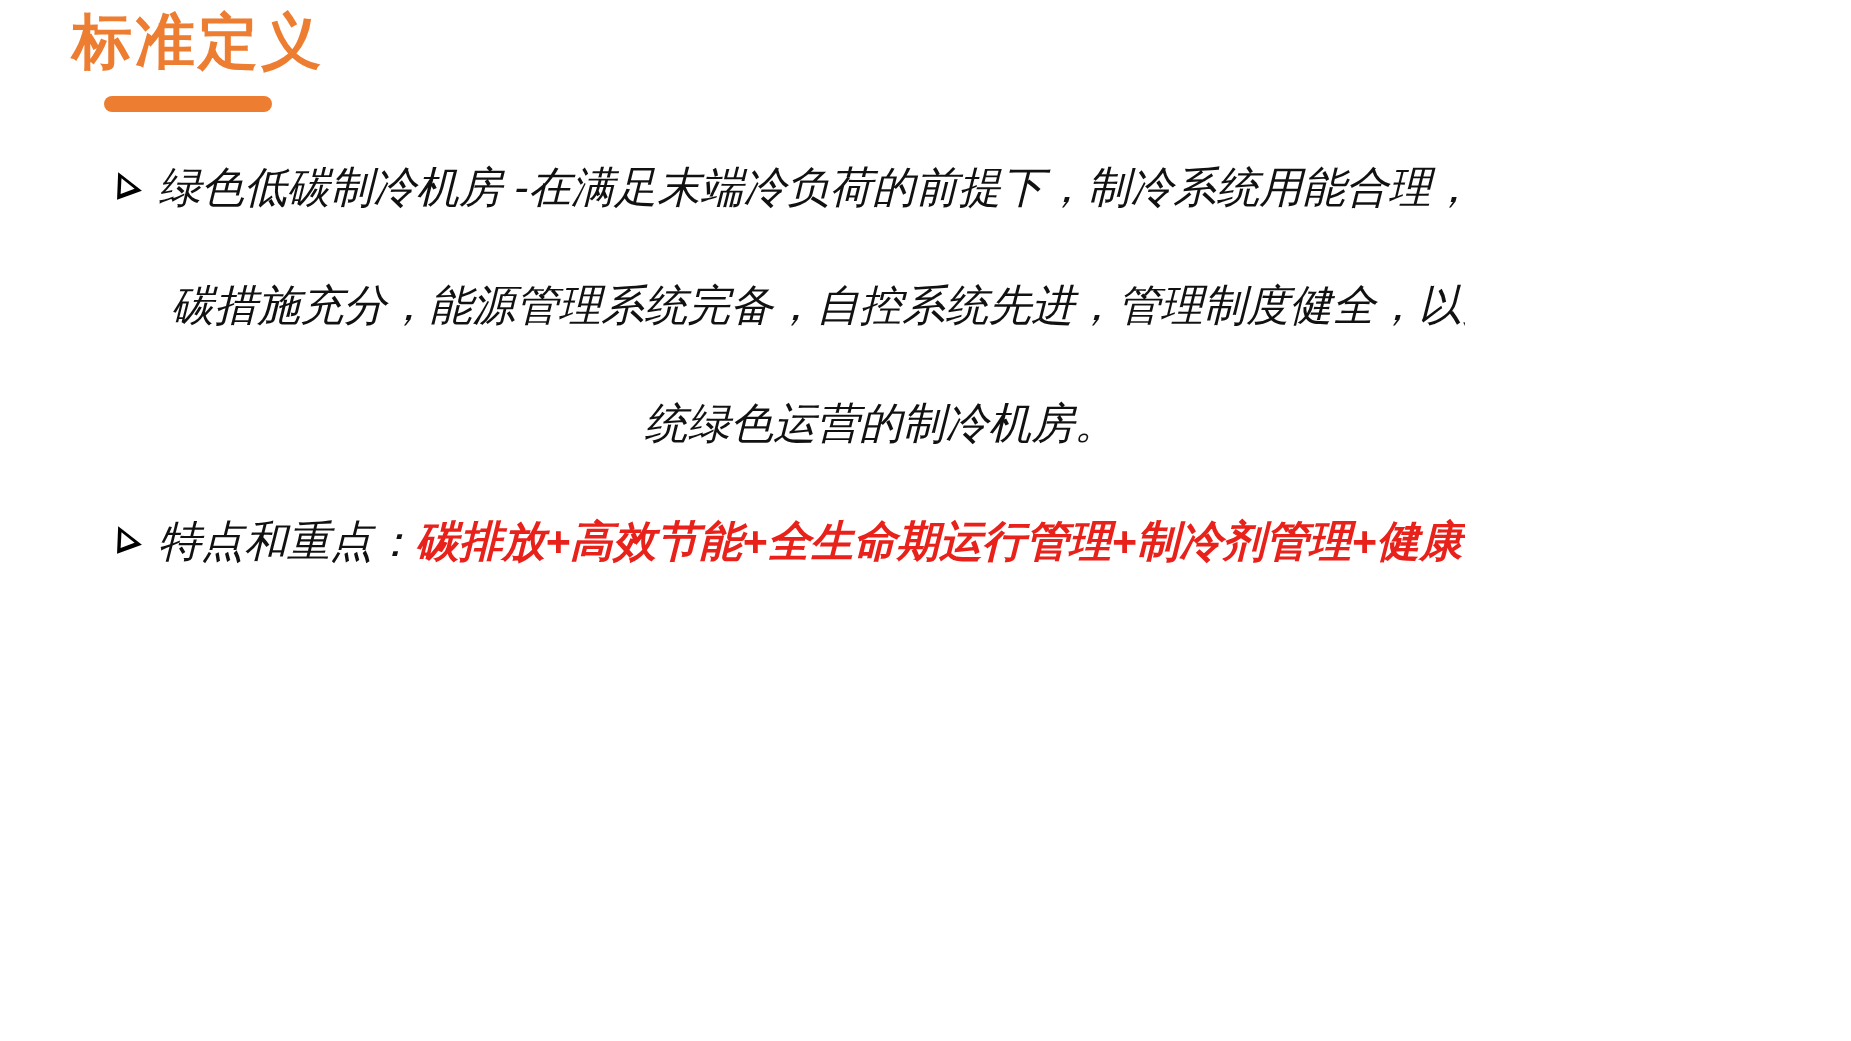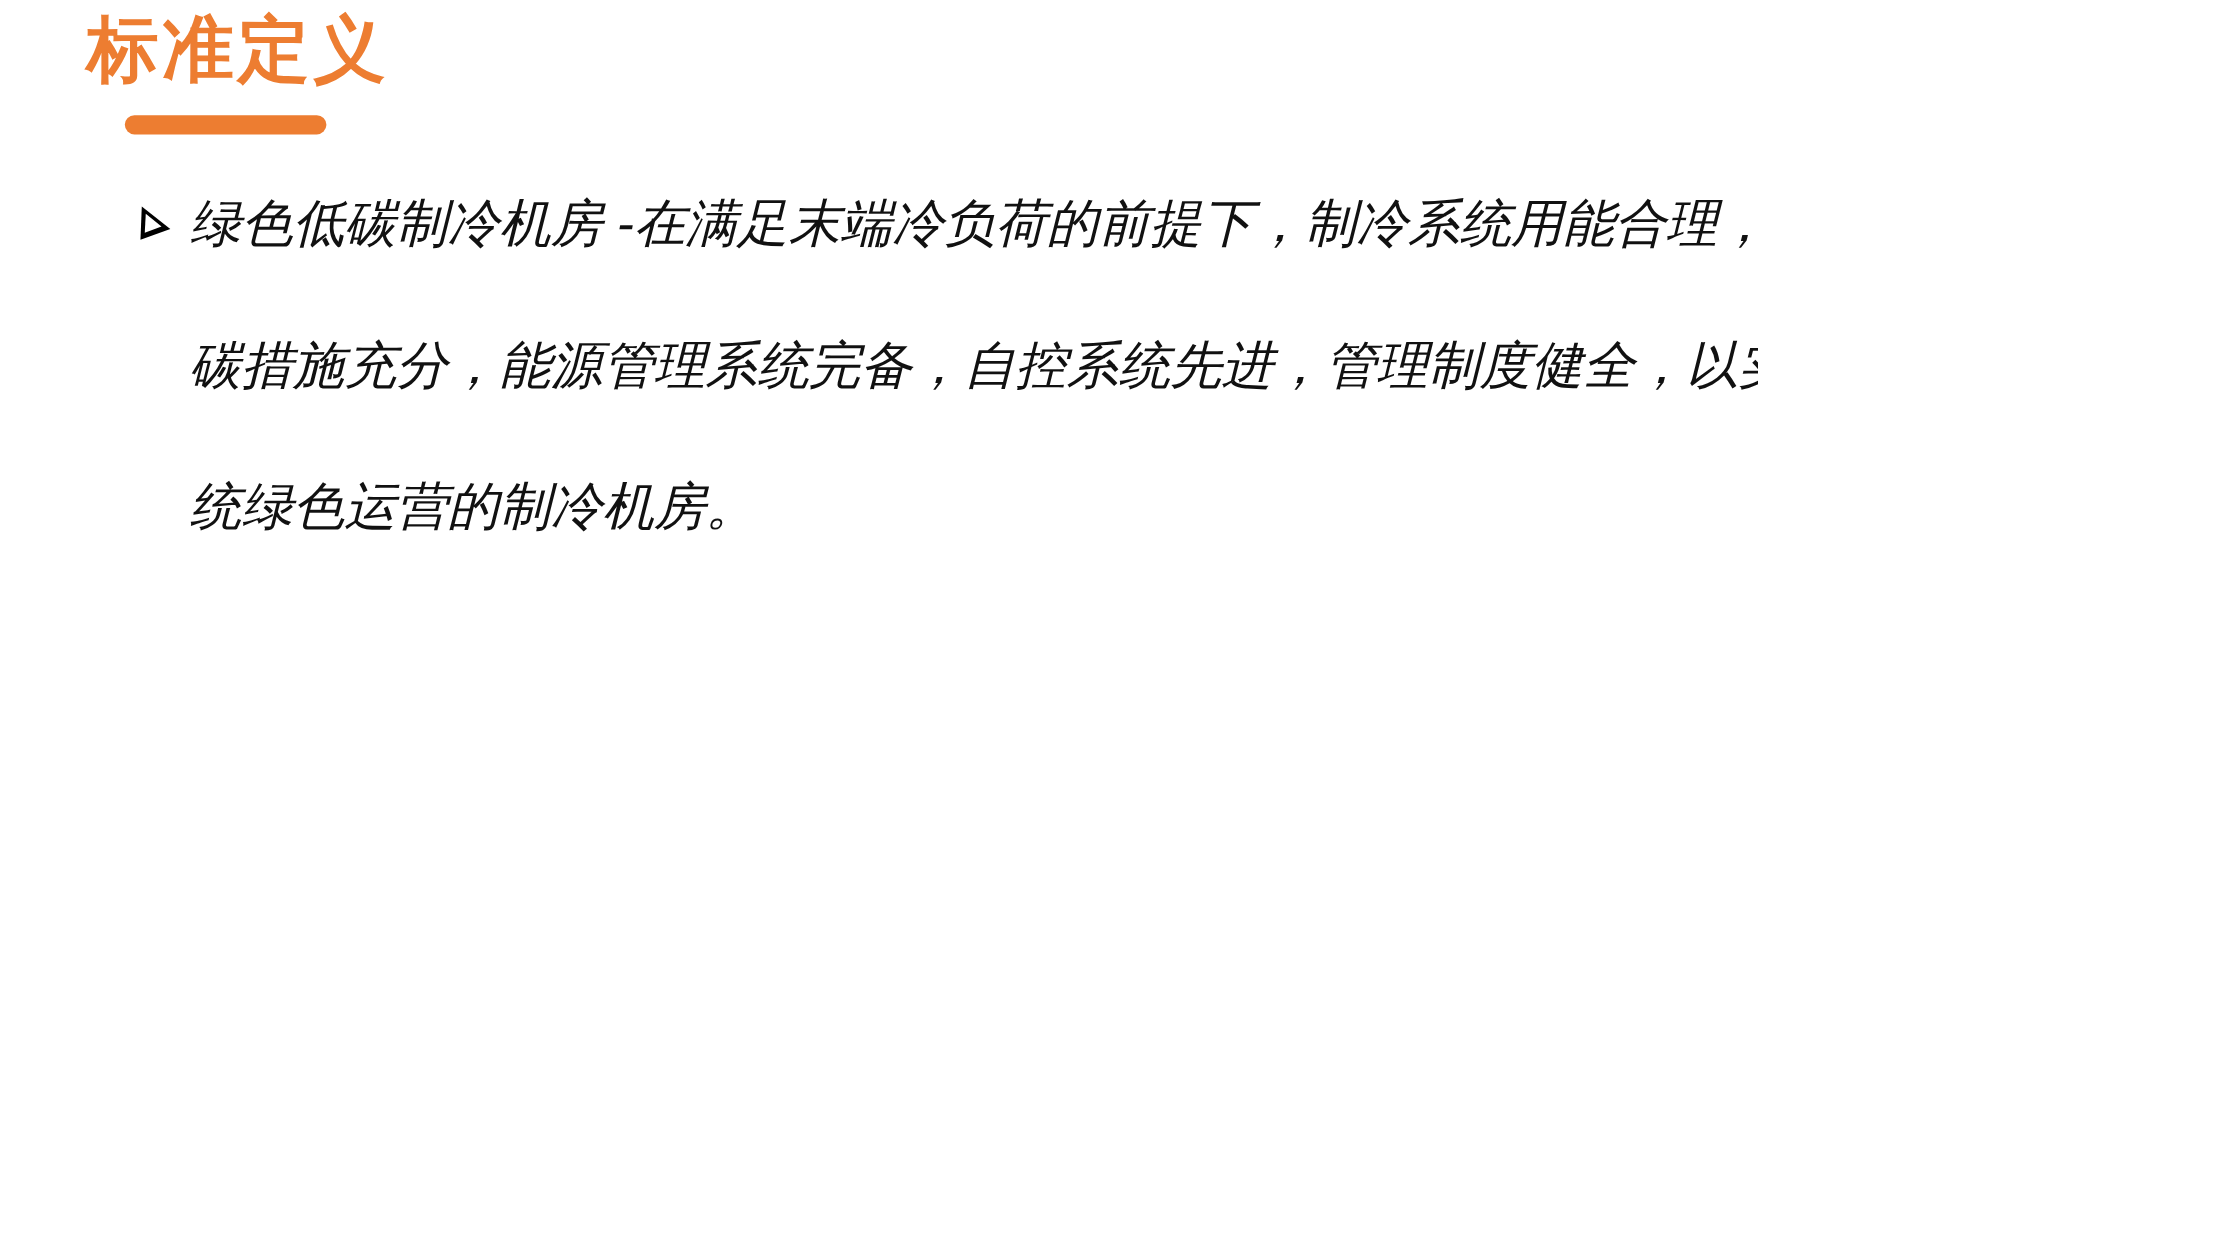--- a/index.html
+++ b/index.html
@@ -14,6 +14,7 @@
     background: #ffffff;
     overflow: hidden;
     font-family: "Liberation Sans", "DejaVu Sans", sans-serif;
+    text-align: center;
   }
   .slide-title {
     position: absolute;

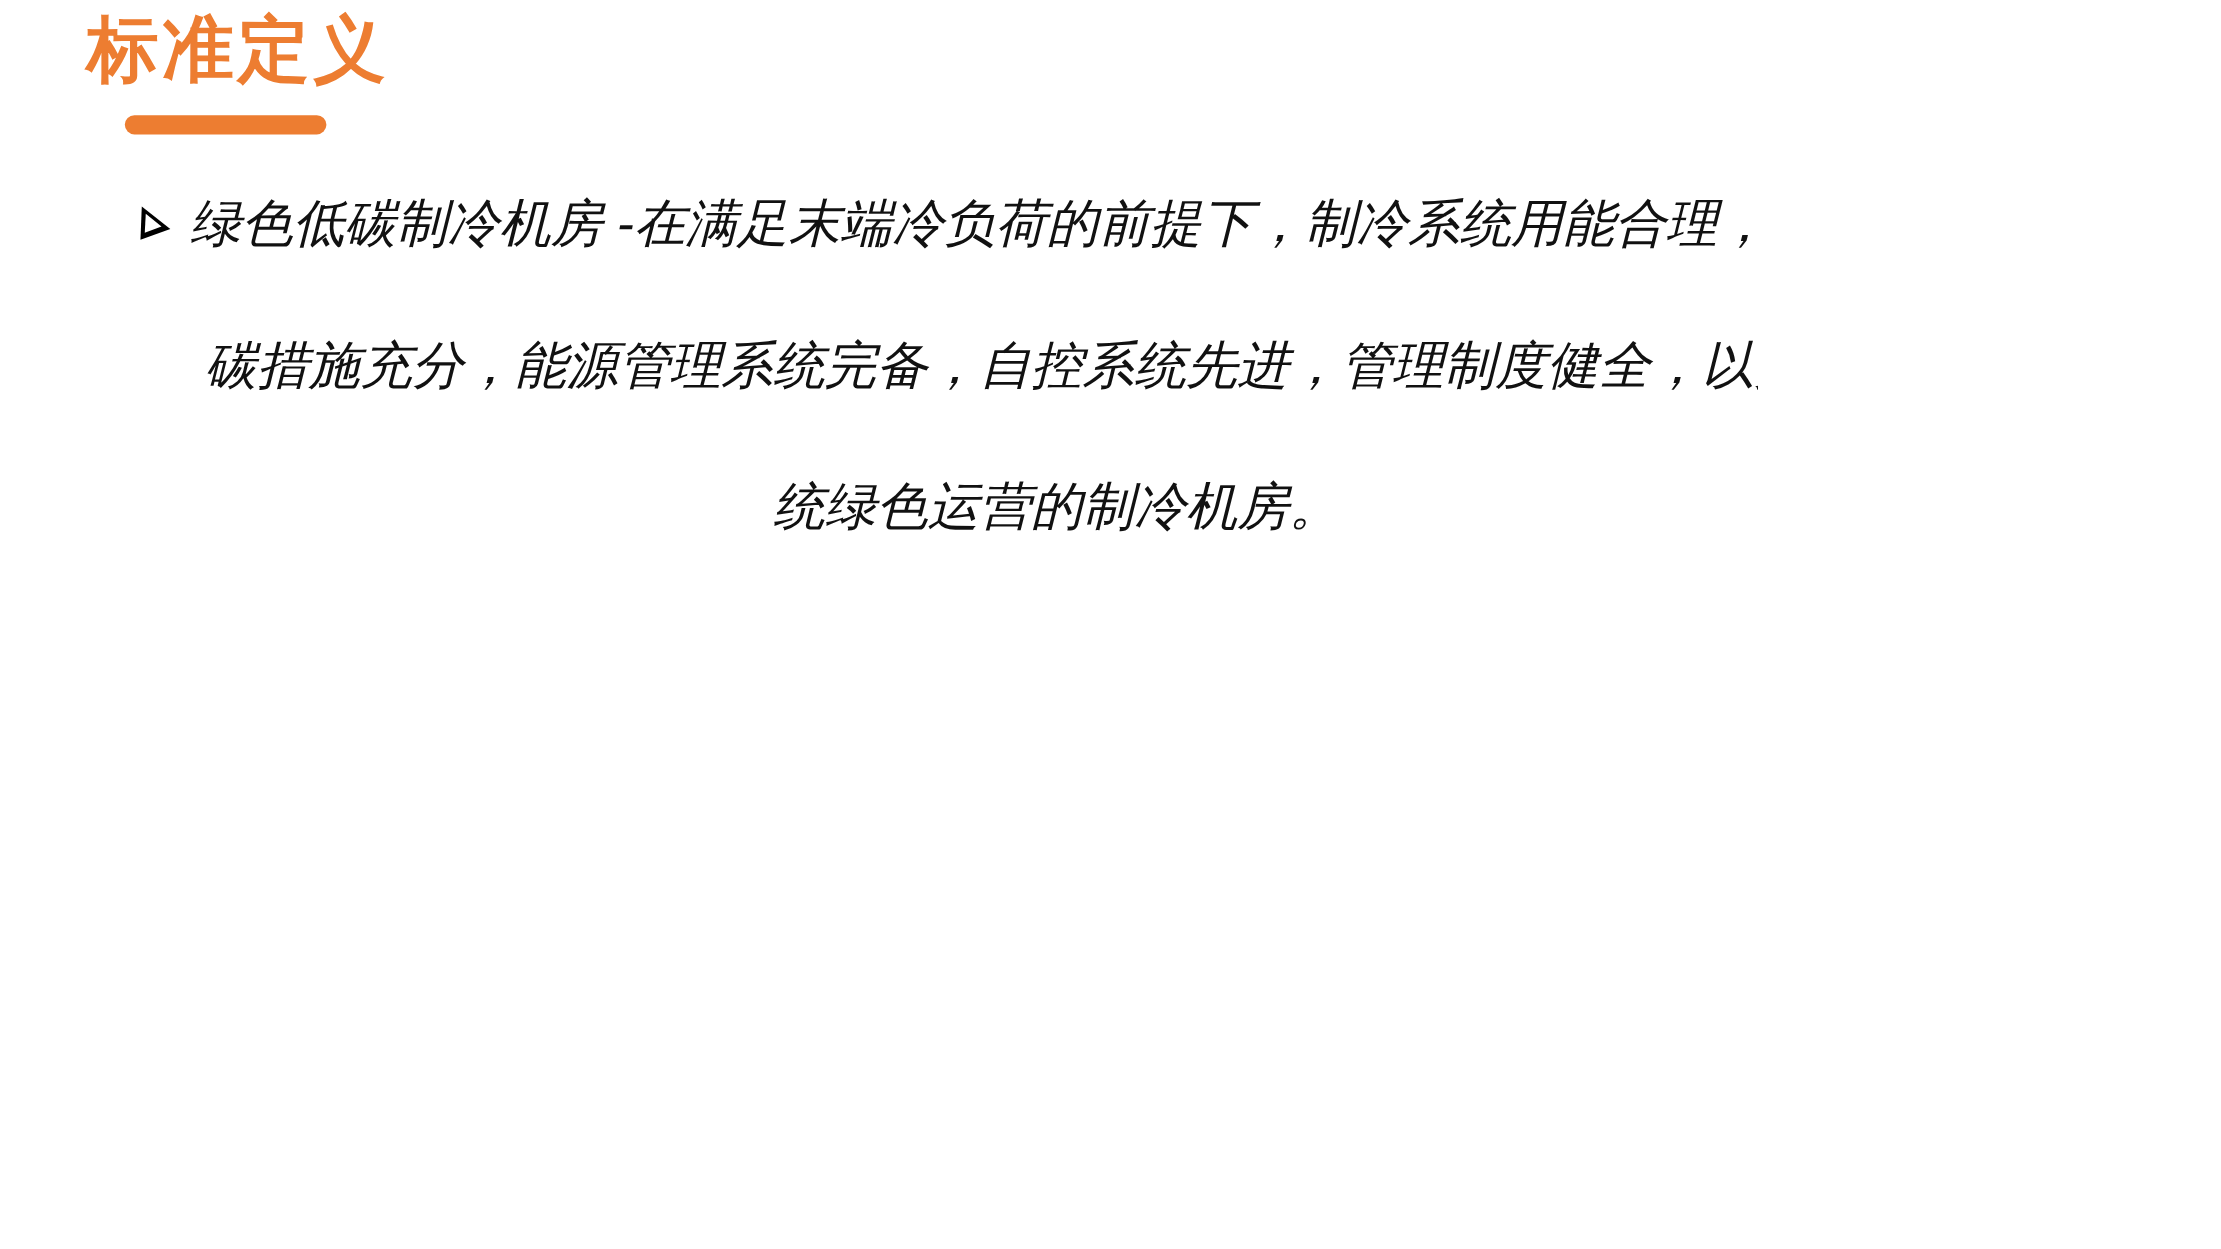--- a/index.html
+++ b/index.html
@@ -92,6 +92,15 @@
 
 
 
+    <div class="bullet">
+      <span class="marker">
+        <svg viewBox="0 0 24 24" width="33" height="33" aria-hidden="true">
+          <polygon points="3,2 22,13 5,22" fill="#000000"></polygon>
+          <polygon points="6,6 16.5,12.3 7,17.5" fill="#ffffff"></polygon>
+        </svg>
+      </span>
+      <span class="text"><span>特点和重点：</span><span class="highlight">碳排放+高效节能+全生命期运行管理+制冷剂管理+健康</span></span>
+    </div>
 
   </div>
 </div>

